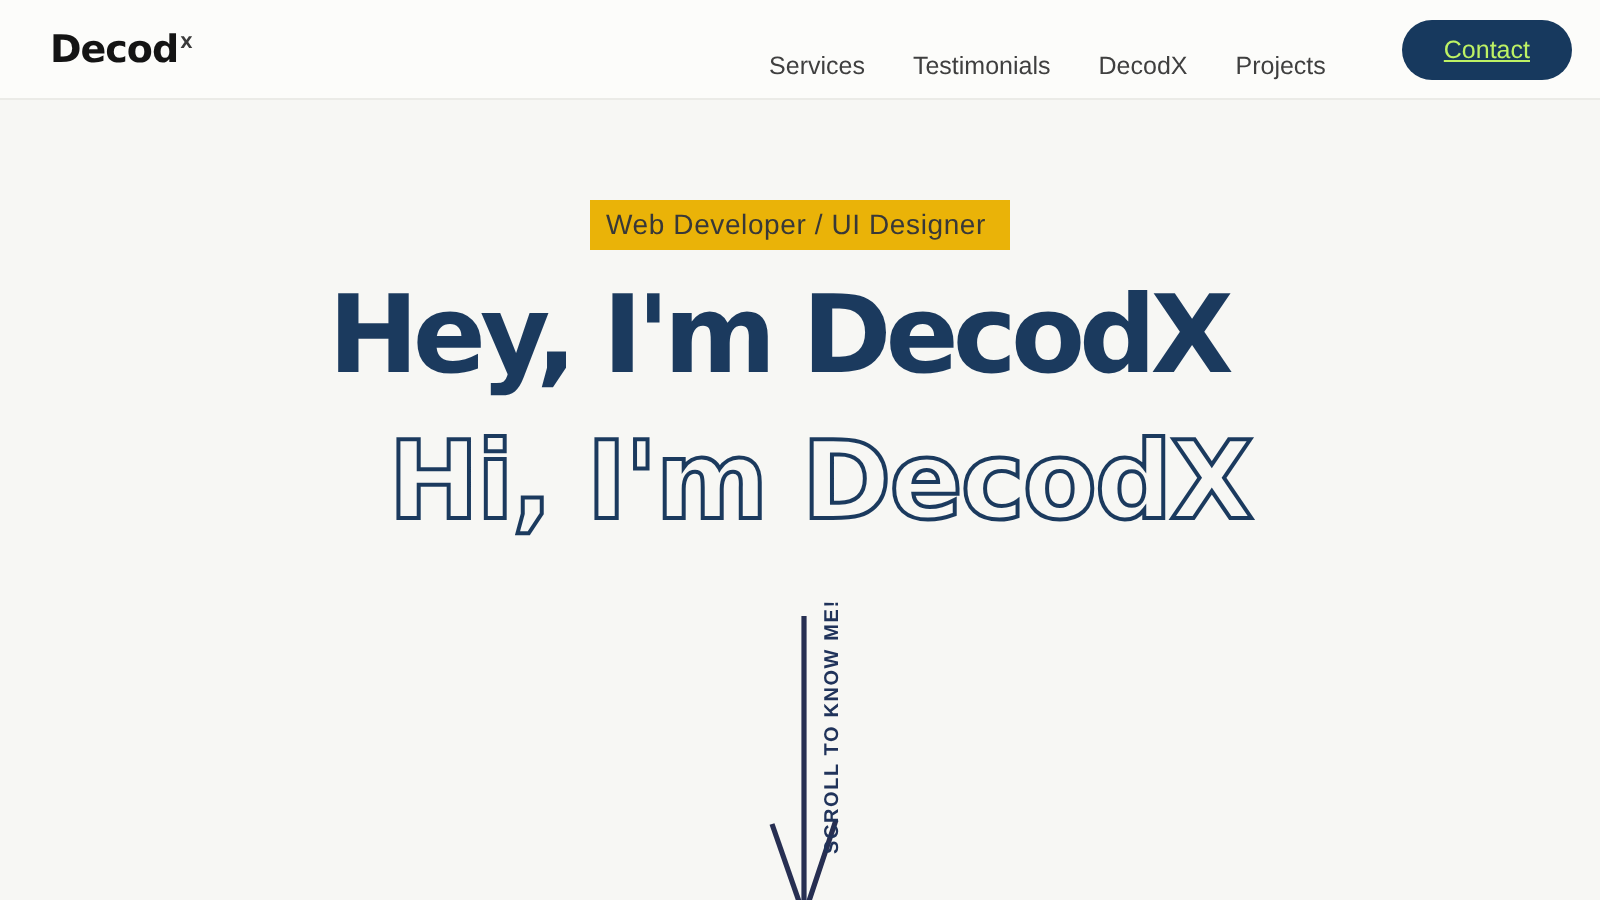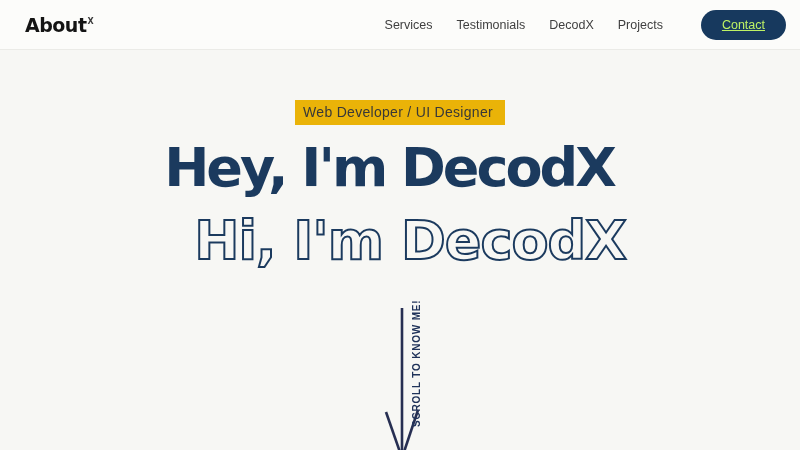--- a/index.html
+++ b/index.html
@@ -132,7 +132,7 @@
 
 <header class="header">
   <div class="logo">
-    <span>About</span>
+    <span>Decod</span>
     <span class="logo-suffix">X</span>
   </div>
   <nav class="nav">

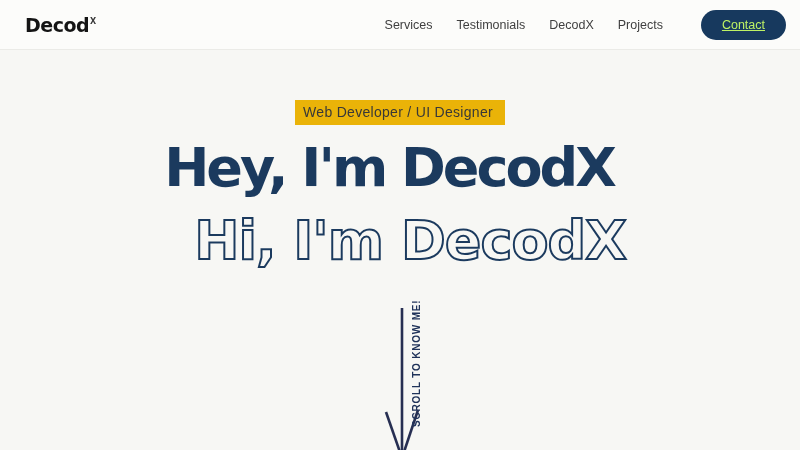--- a/index.html
+++ b/index.html
@@ -42,7 +42,7 @@
   }
   .nav {
     display: flex;
-    align-items: center;
+    align-items: flex-end;
     gap: 24px;
   }
   .nav-link {

